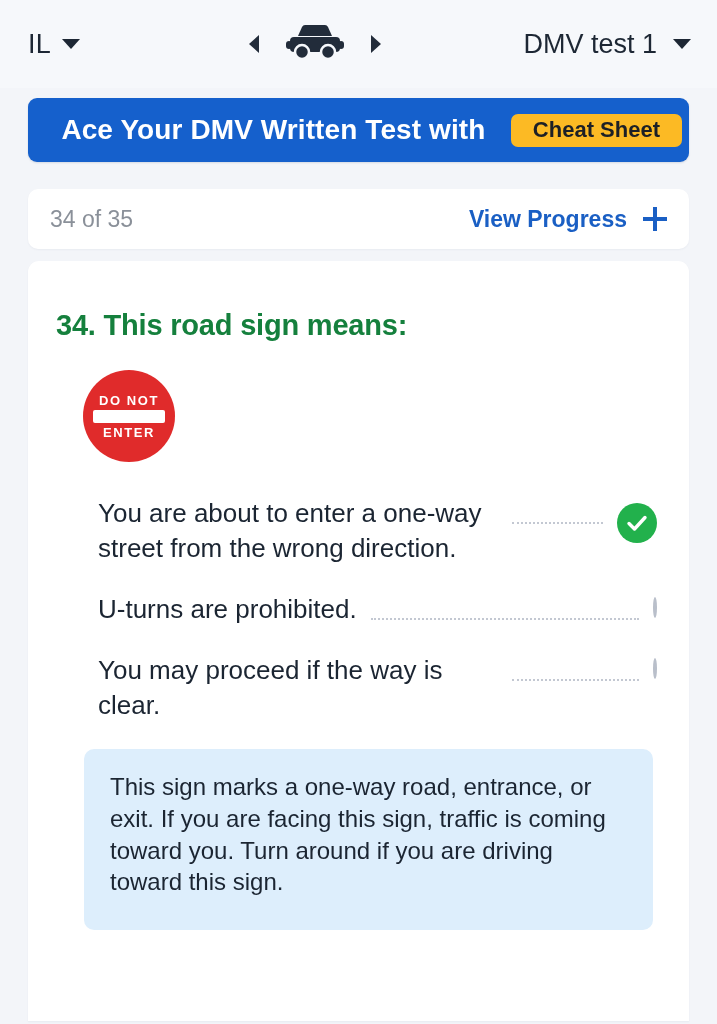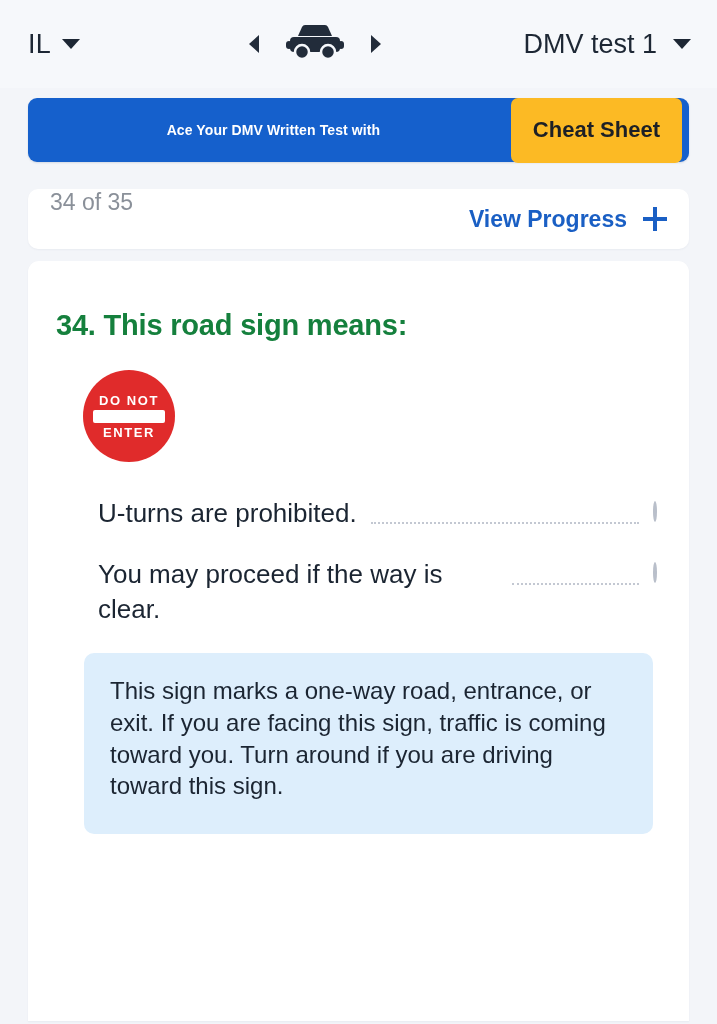--- a/index.html
+++ b/index.html
@@ -98,7 +98,7 @@
     flex: 1;
     text-align: center;
     color: #ffffff;
-    font-size: 14px;
+    font-size: 28px;
     font-weight: bold;
     letter-spacing: 0.1px;
     padding-left: 8px;

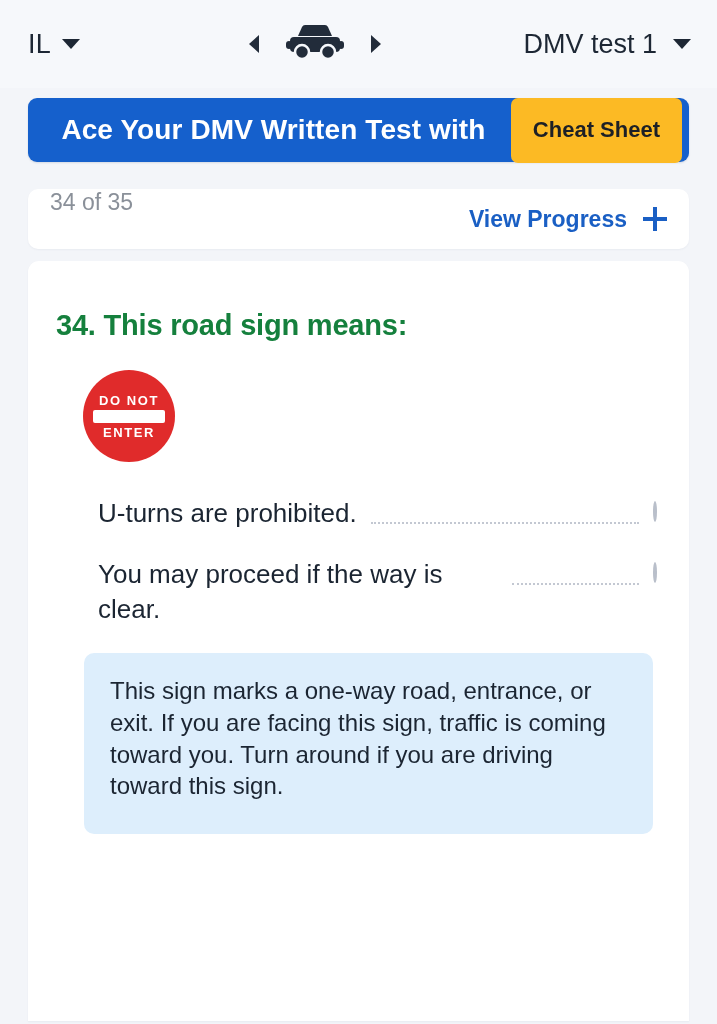--- a/index.html
+++ b/index.html
@@ -110,7 +110,7 @@
     font-weight: bold;
     border: none;
     border-radius: 7px;
-    height: 65px;
+    height: 33px;
     padding: 0 22px;
     cursor: pointer;
     font-family: "Liberation Sans", sans-serif;

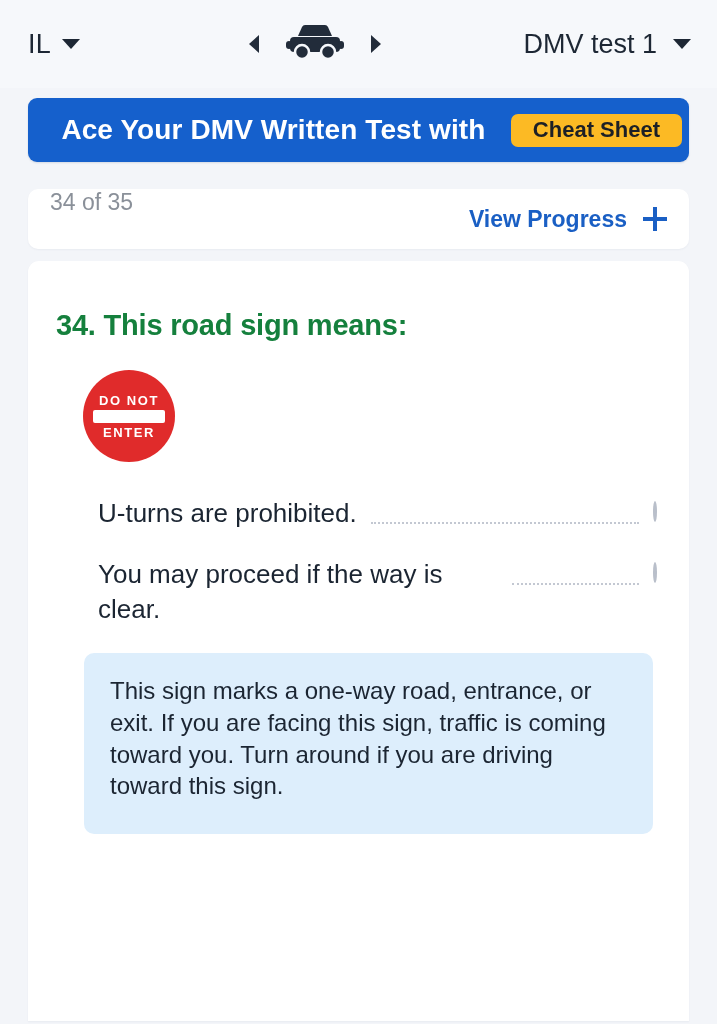--- a/index.html
+++ b/index.html
@@ -124,6 +124,7 @@
     background: #ffffff;
     border-radius: 10px;
     display: flex;
+    align-items: center;
     justify-content: space-between;
     padding: 0 22px 0 22px;
     box-shadow: 0 1px 2px rgba(30,50,90,0.05);

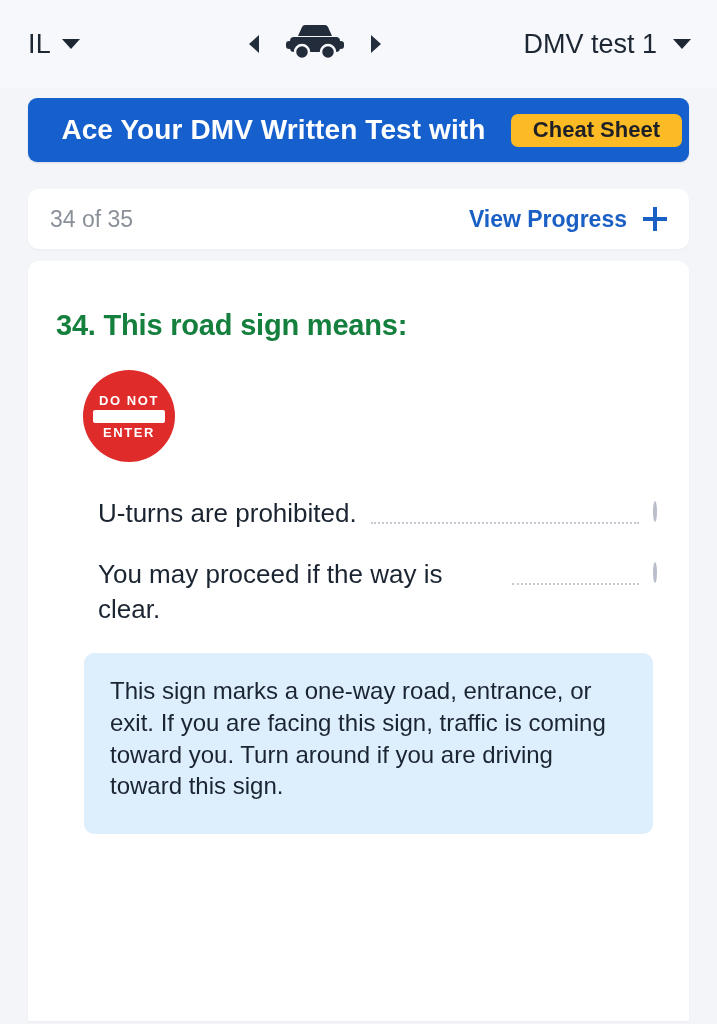--- a/index.html
+++ b/index.html
@@ -323,6 +323,17 @@
 
     <div class="answers">
 
+      <div class="answer-row">
+        <span class="answer-text">You are about to enter a one-way street from the wrong direction.</span>
+        <span class="leader"></span>
+        <span class="marker">
+          <span class="radio-correct">
+            <svg width="24" height="24" viewBox="0 0 24 24" xmlns="http://www.w3.org/2000/svg">
+              <path d="M4 12.5 L9.5 18 L20 6.5" fill="none" stroke="#ffffff" stroke-width="3.4" stroke-linecap="round" stroke-linejoin="round"></path>
+            </svg>
+          </span>
+        </span>
+      </div>
 
       <div class="answer-row">
         <span class="answer-text">U-turns are prohibited.</span>

